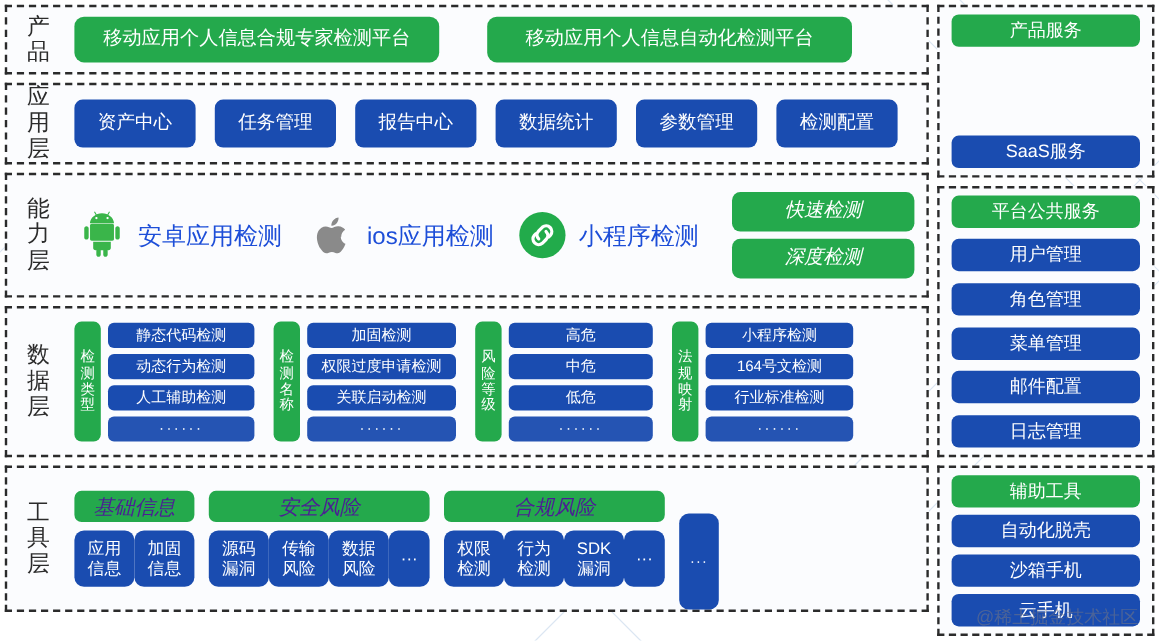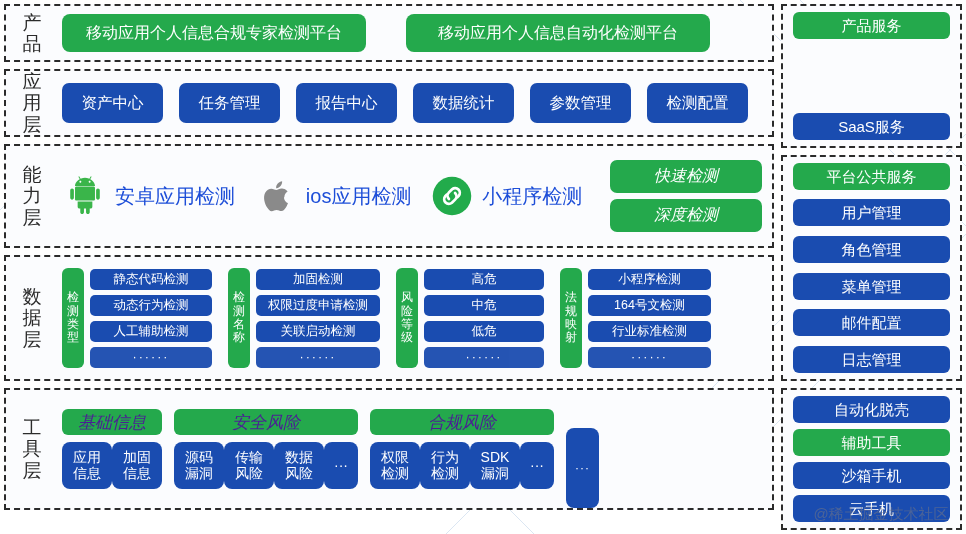--- a/index.html
+++ b/index.html
@@ -468,8 +468,8 @@
       </div>
 
       <div class="rpanel rpanel-3">
+        <div class="pill green">辅助工具</div>
         <div class="pill blue">自动化脱壳</div>
-        <div class="pill green">辅助工具</div>
         <div class="pill blue">沙箱手机</div>
         <div class="pill blue">云手机</div>
         <div class="watermark">@稀土掘金技术社区</div>

